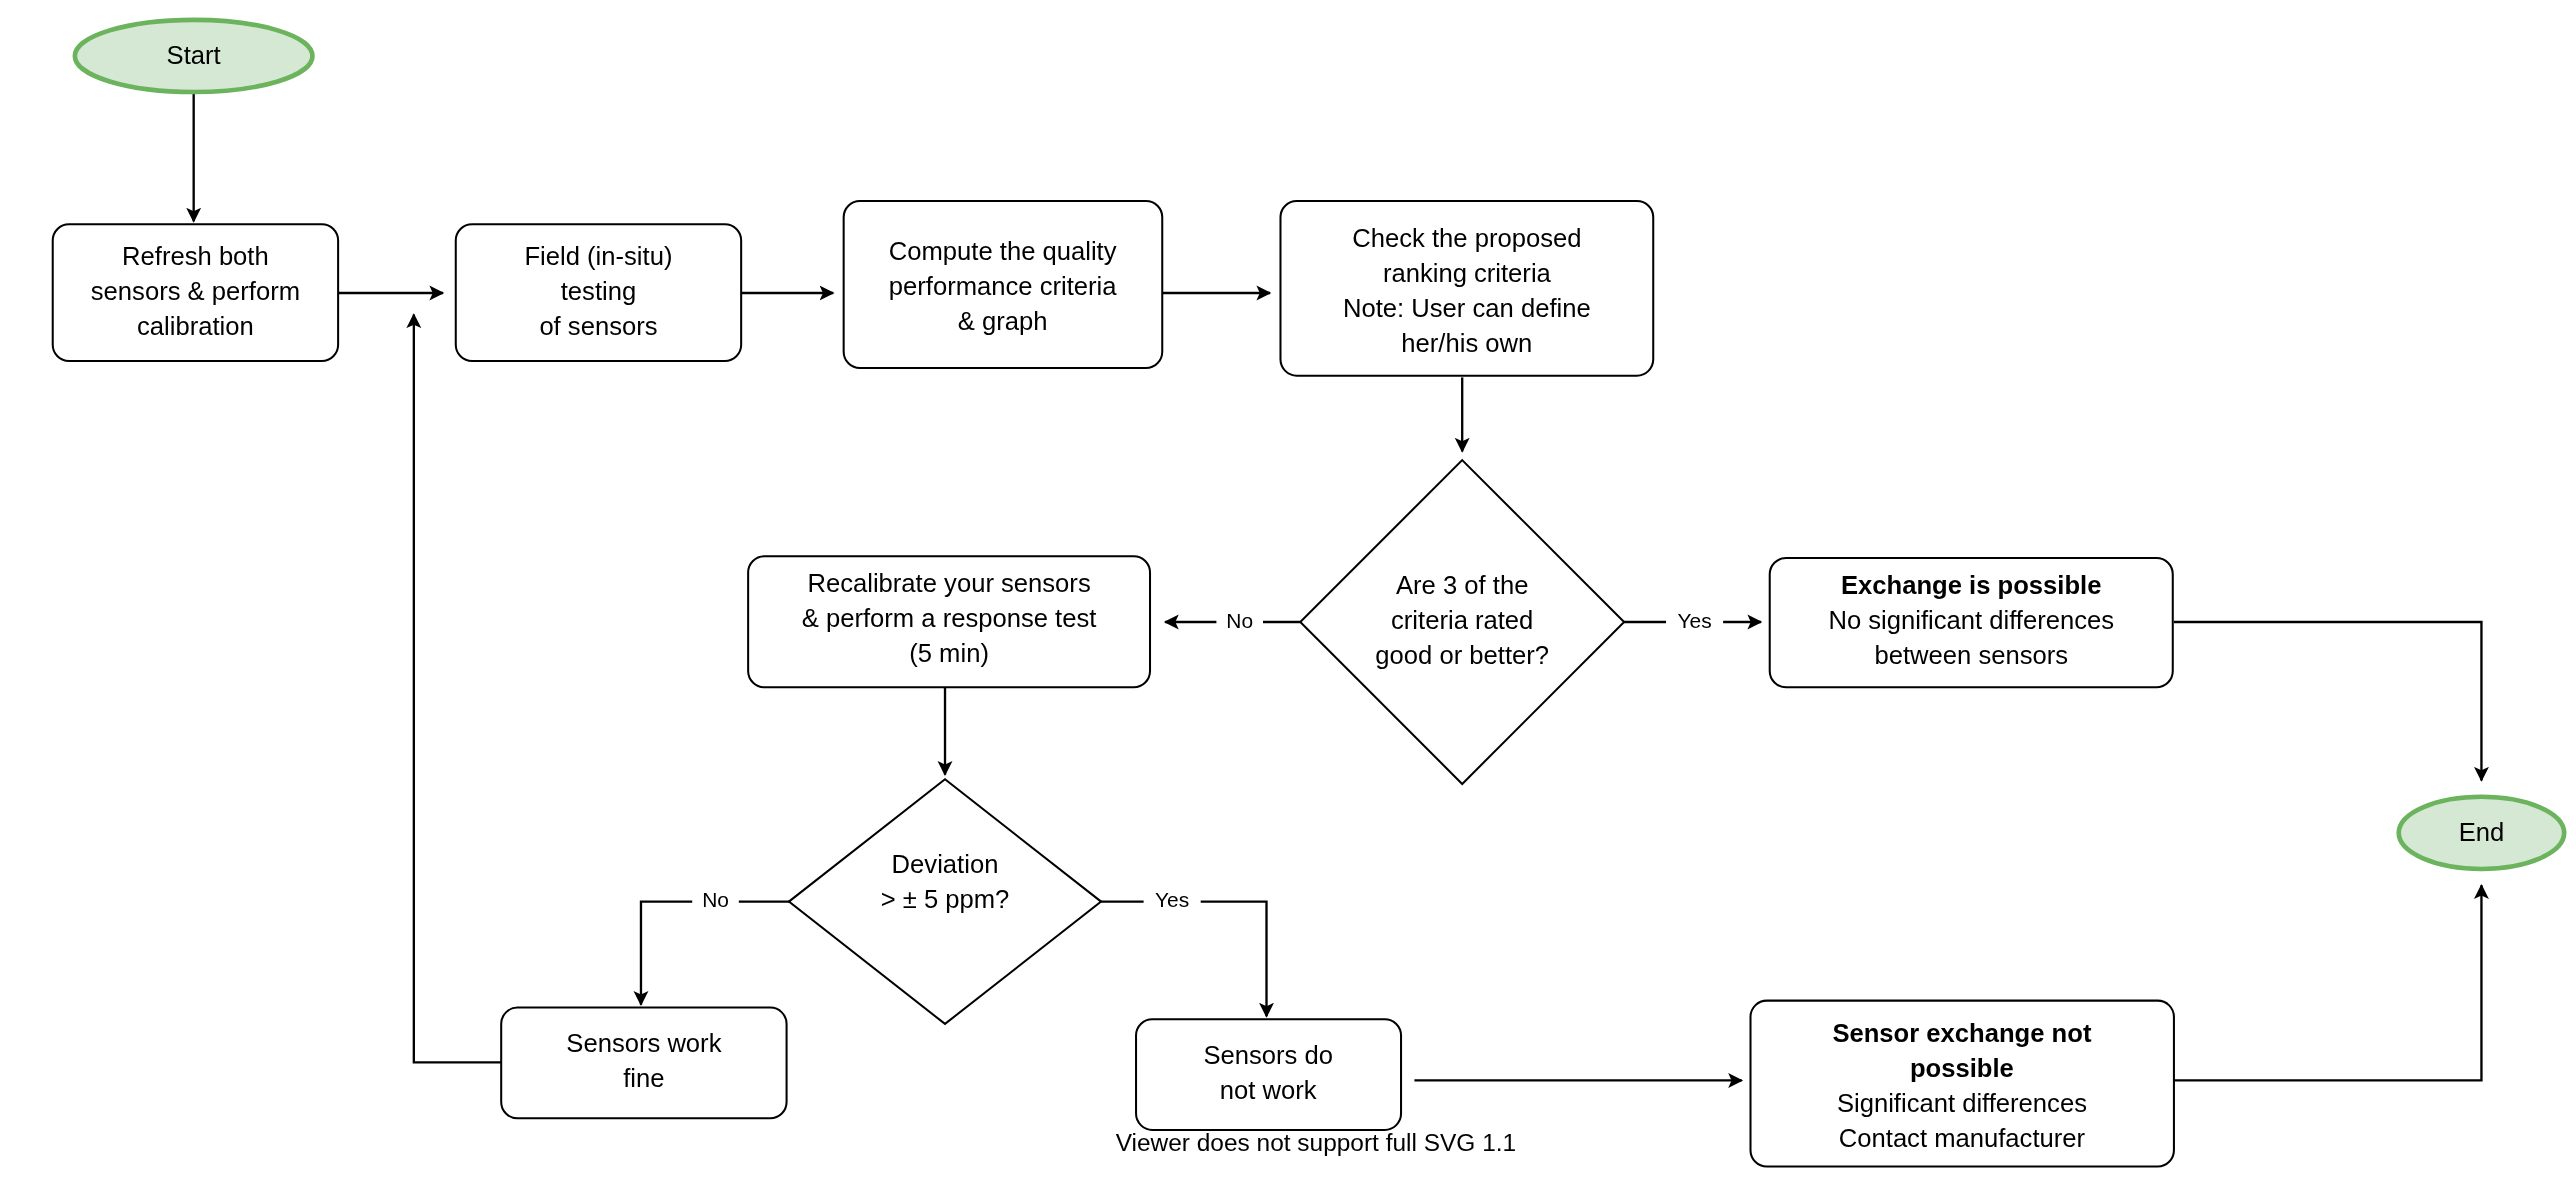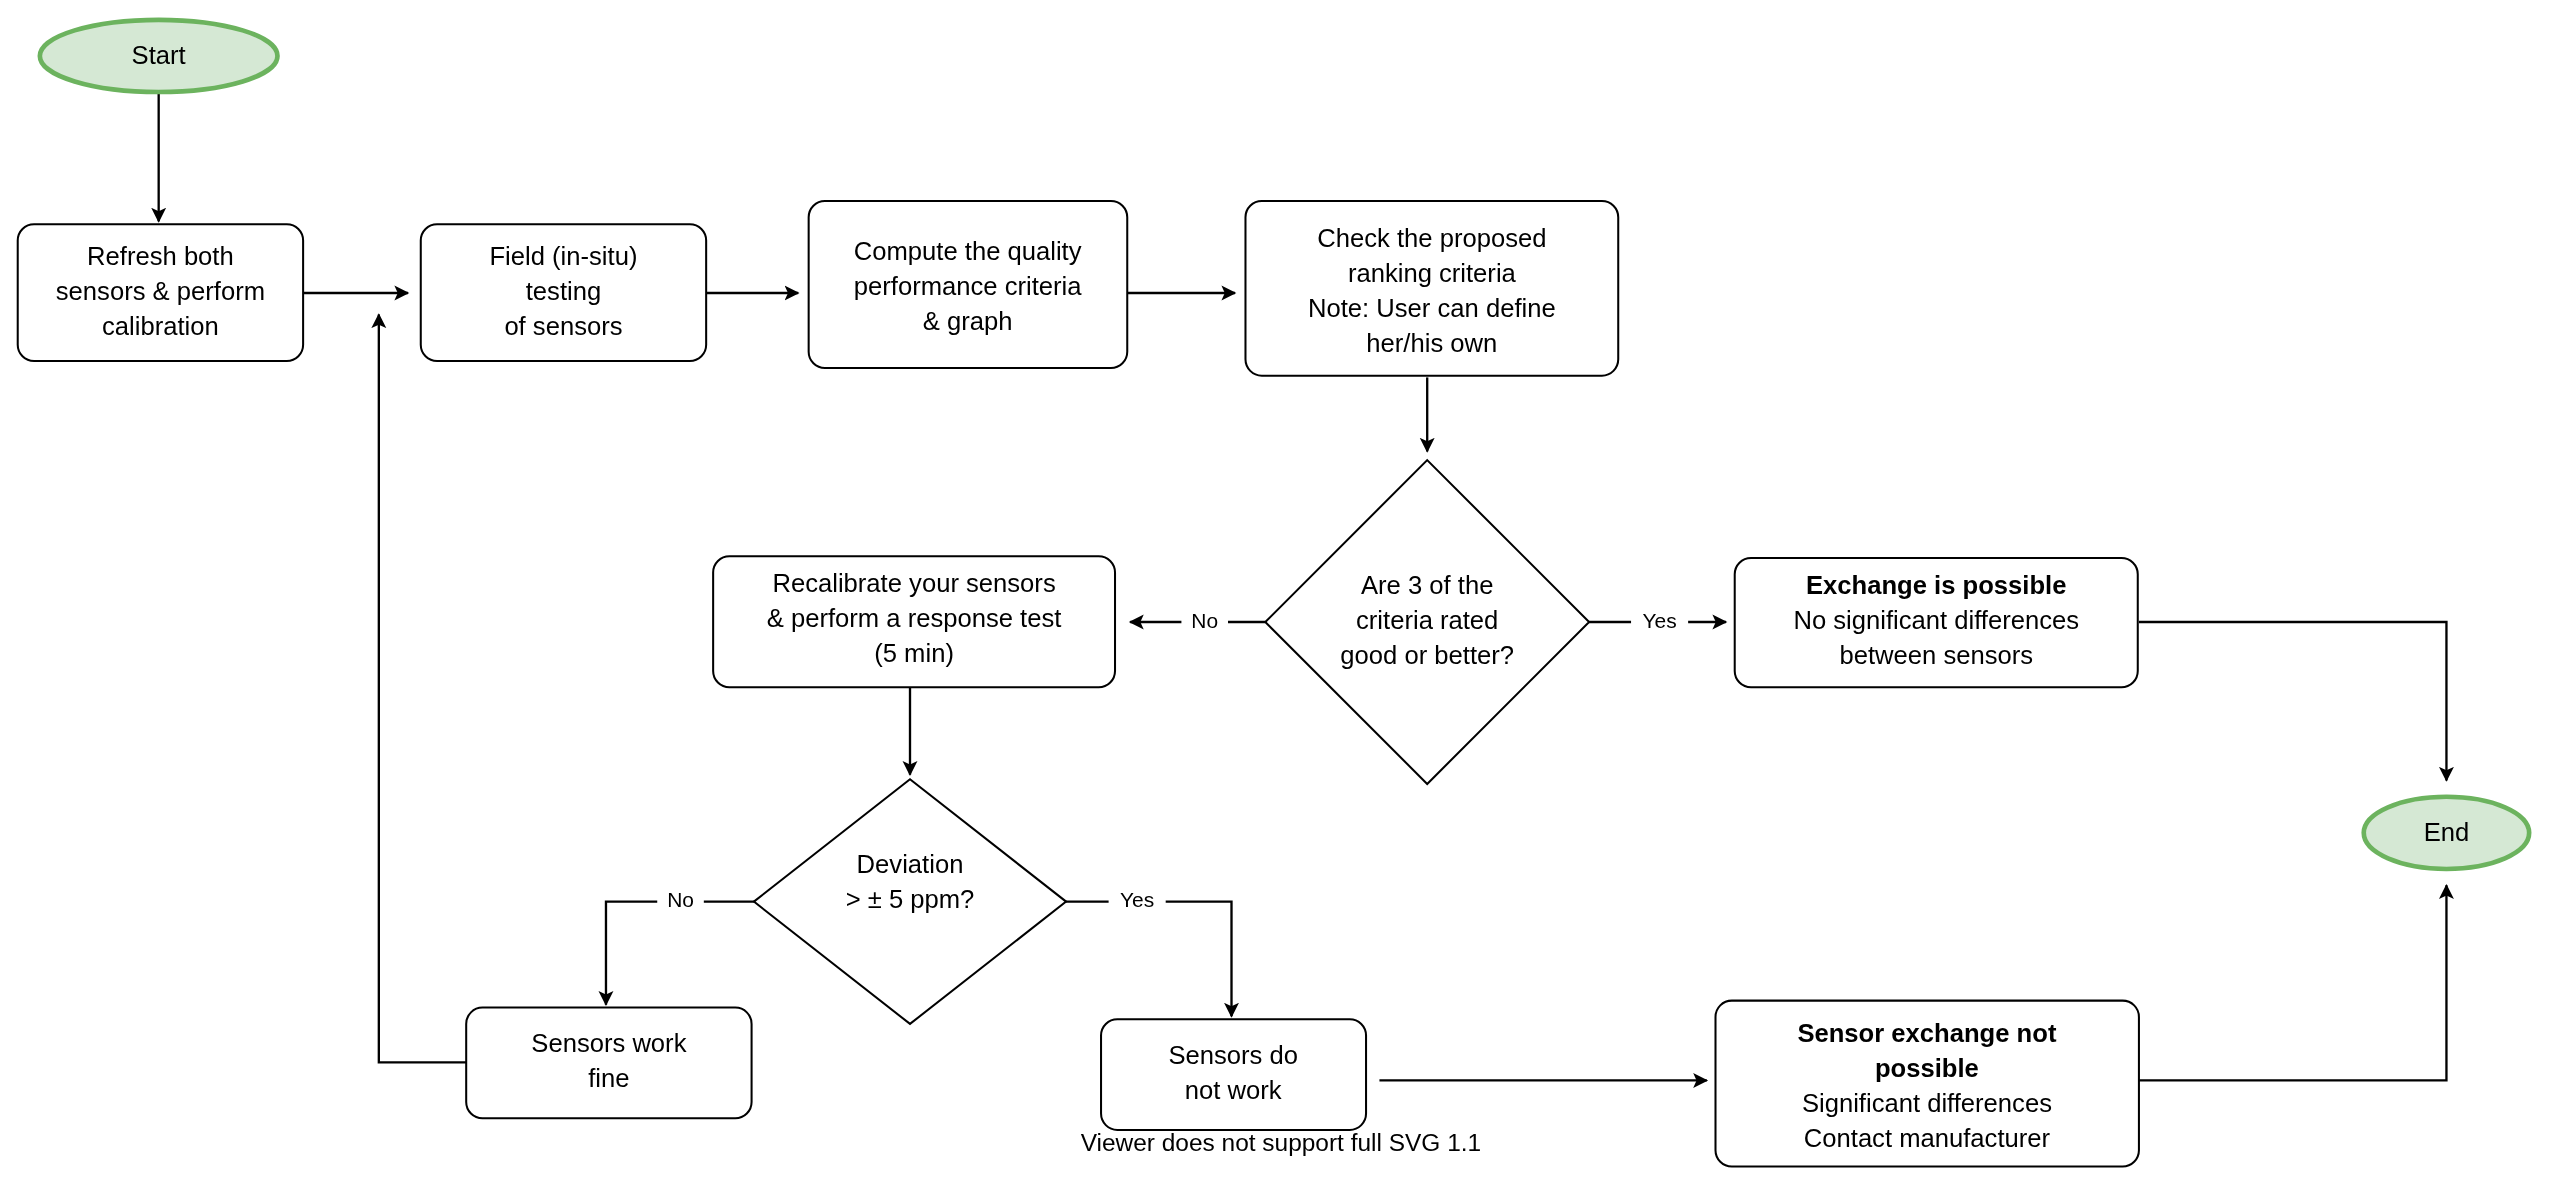--- a/index.html
+++ b/index.html
@@ -17,6 +17,7 @@
     position: relative;
     width: 2052px;
     height: 1180px;
+    padding-left: 35px;
   }
   svg#flow-svg {
     display: block;

